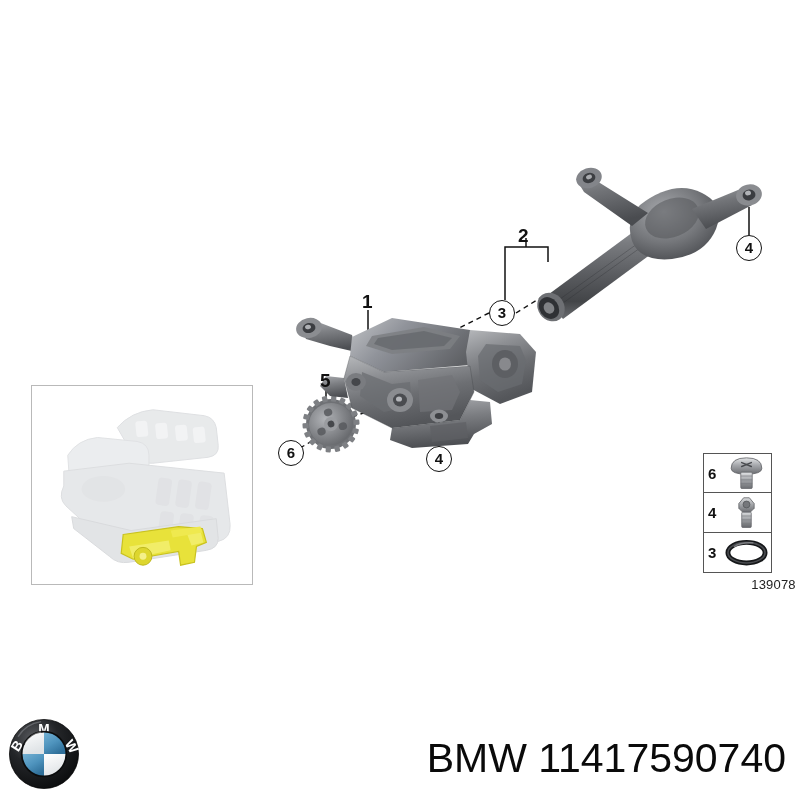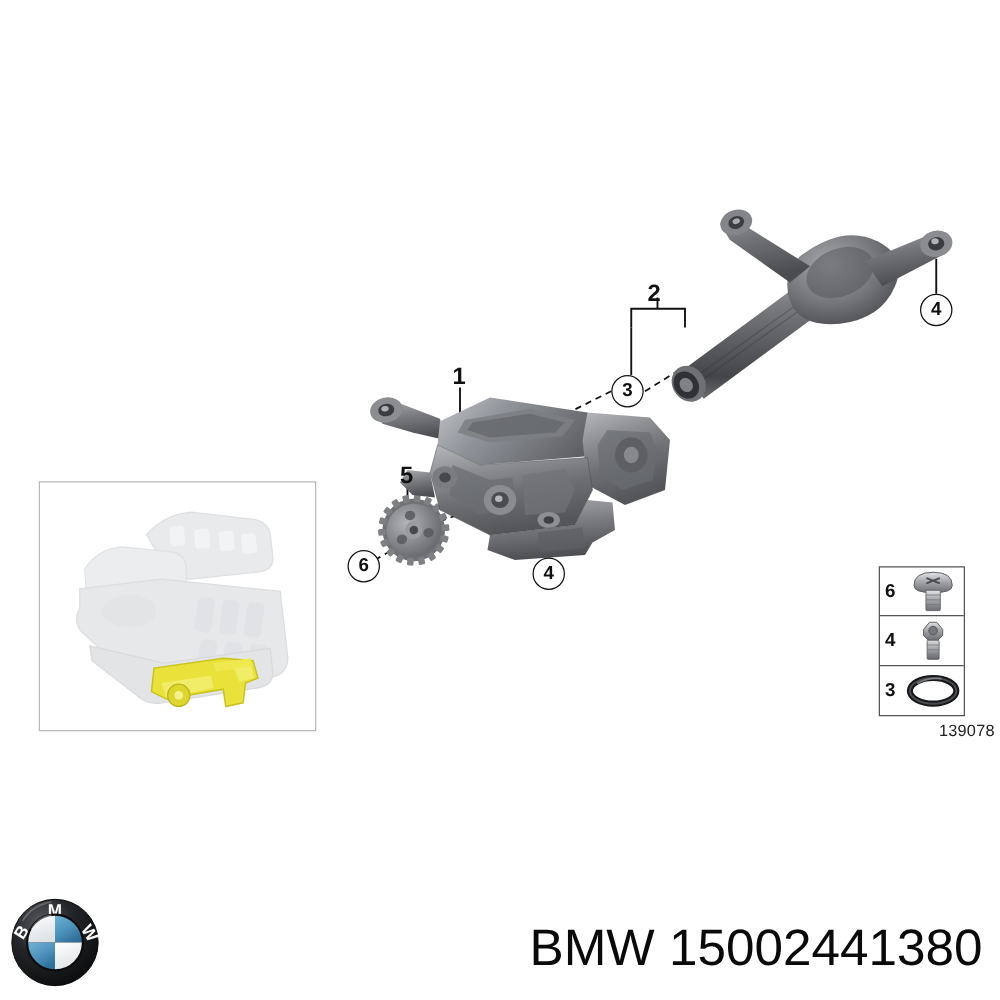--- a/index.html
+++ b/index.html
@@ -519,7 +519,7 @@
     </svg>
   </div>
 
-  <div id="footer-text">BMW 15002441380</div>
+  <div id="footer-text">BMW 11417590740</div>
 
 </div>
 

